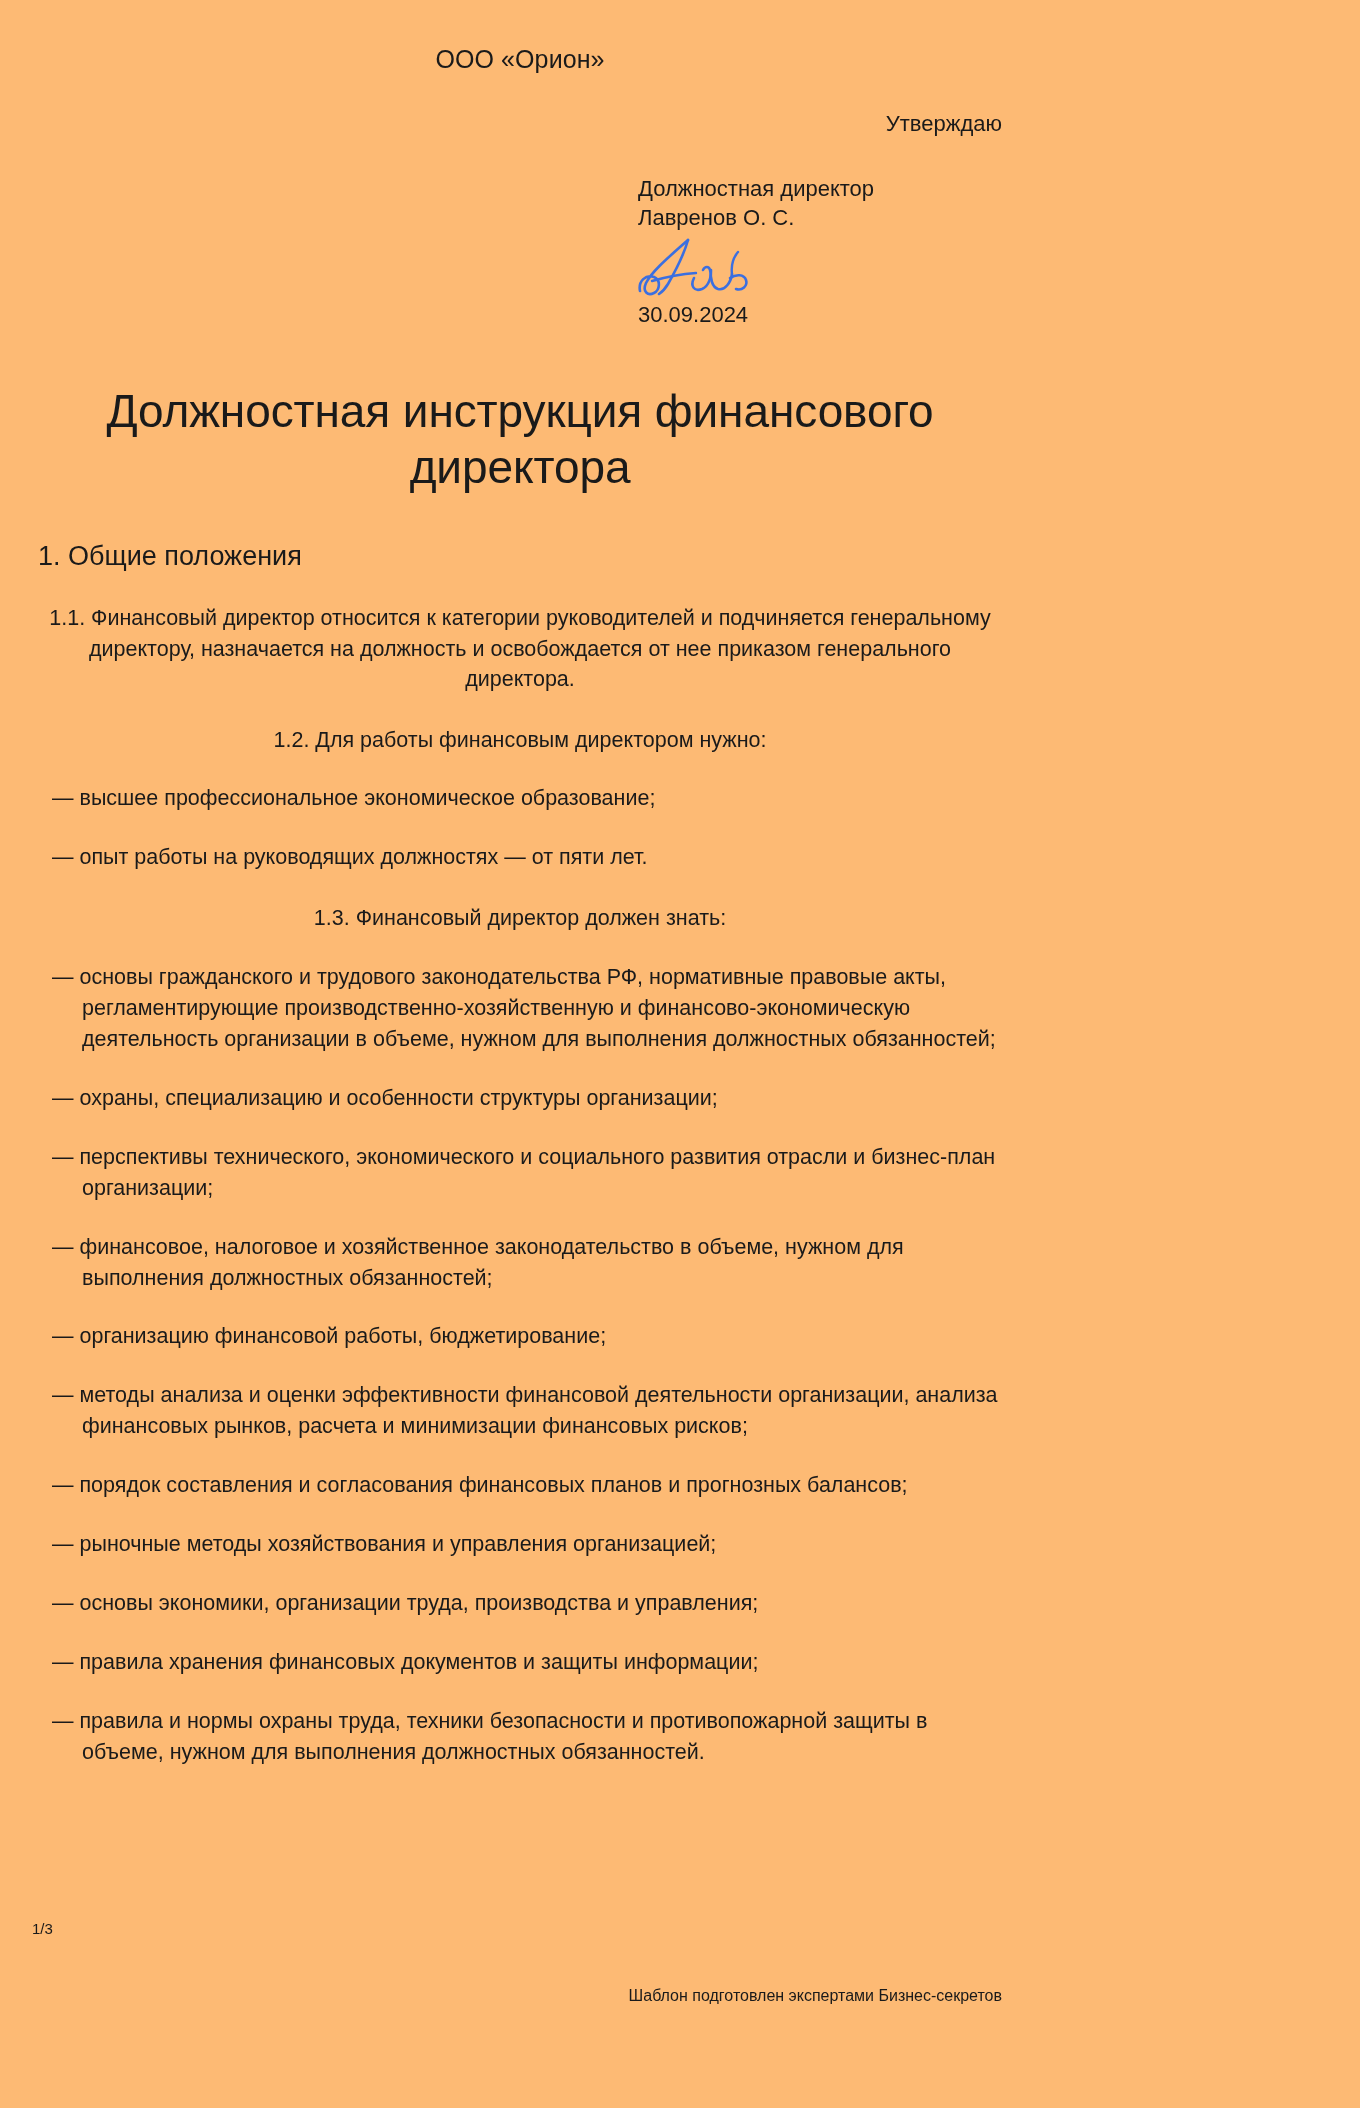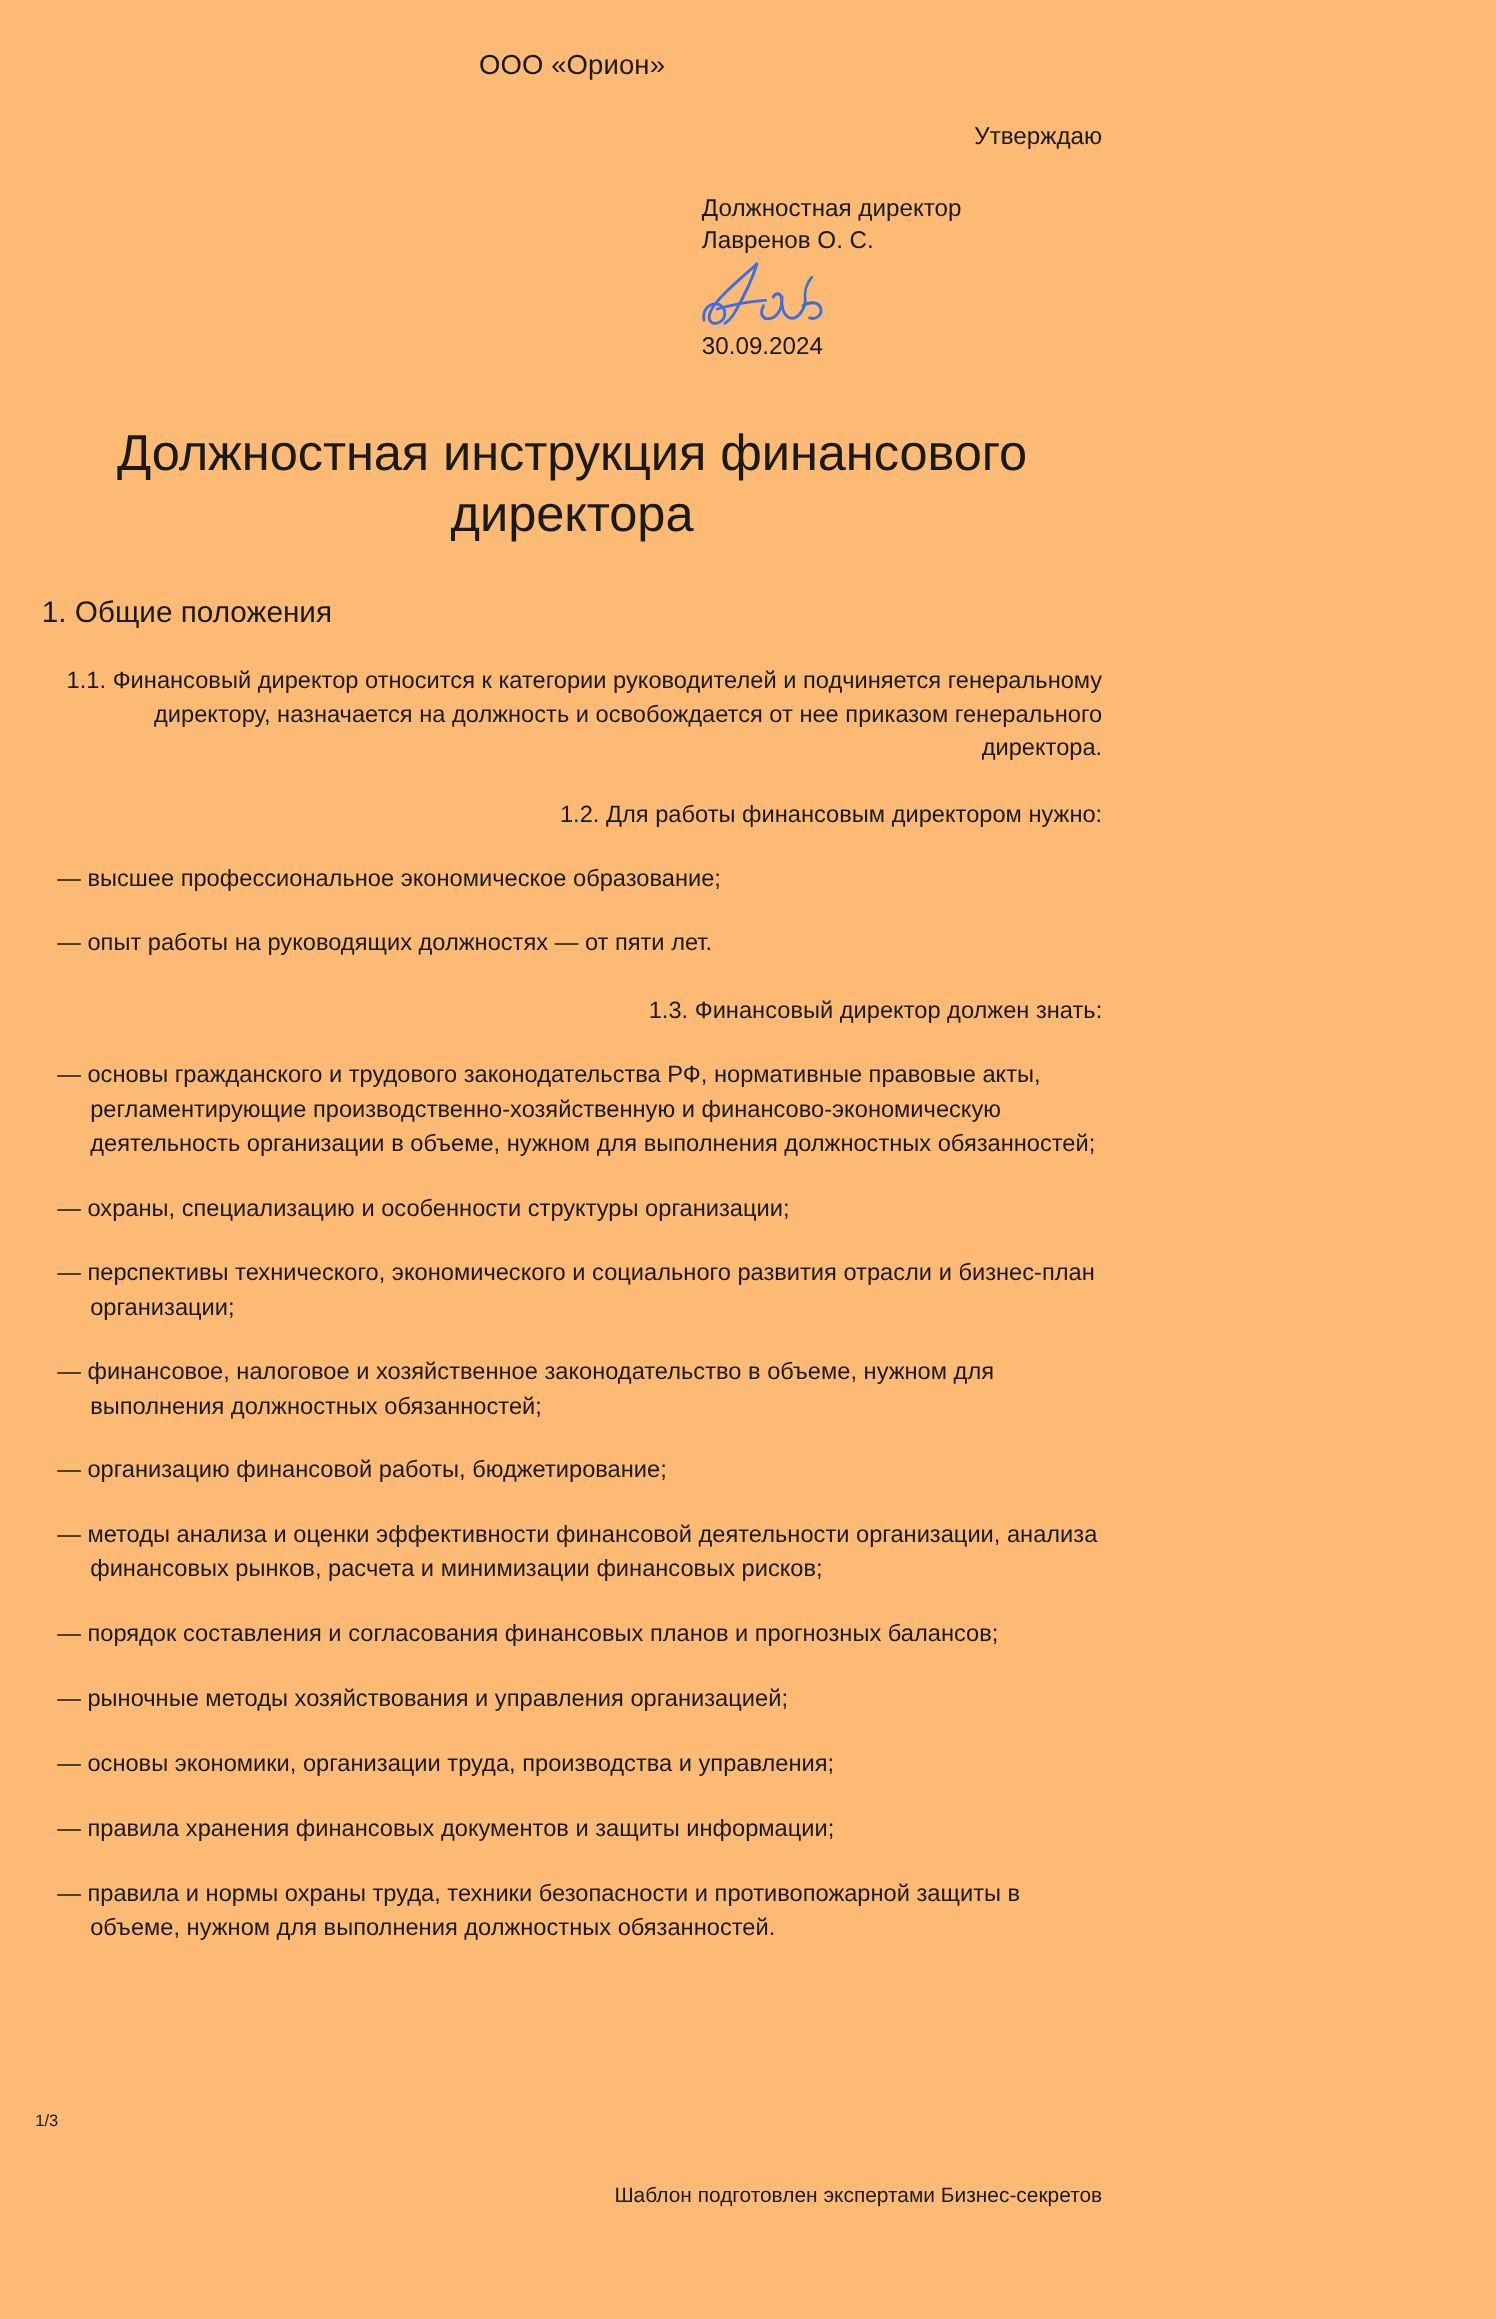--- a/index.html
+++ b/index.html
@@ -93,7 +93,7 @@
     font-size: 21.5px;
     line-height: 1.42;
     margin: 30px 0 0 0;
-    text-align: right;
+    text-align: center;
   }
   .bullets {
     list-style: none;

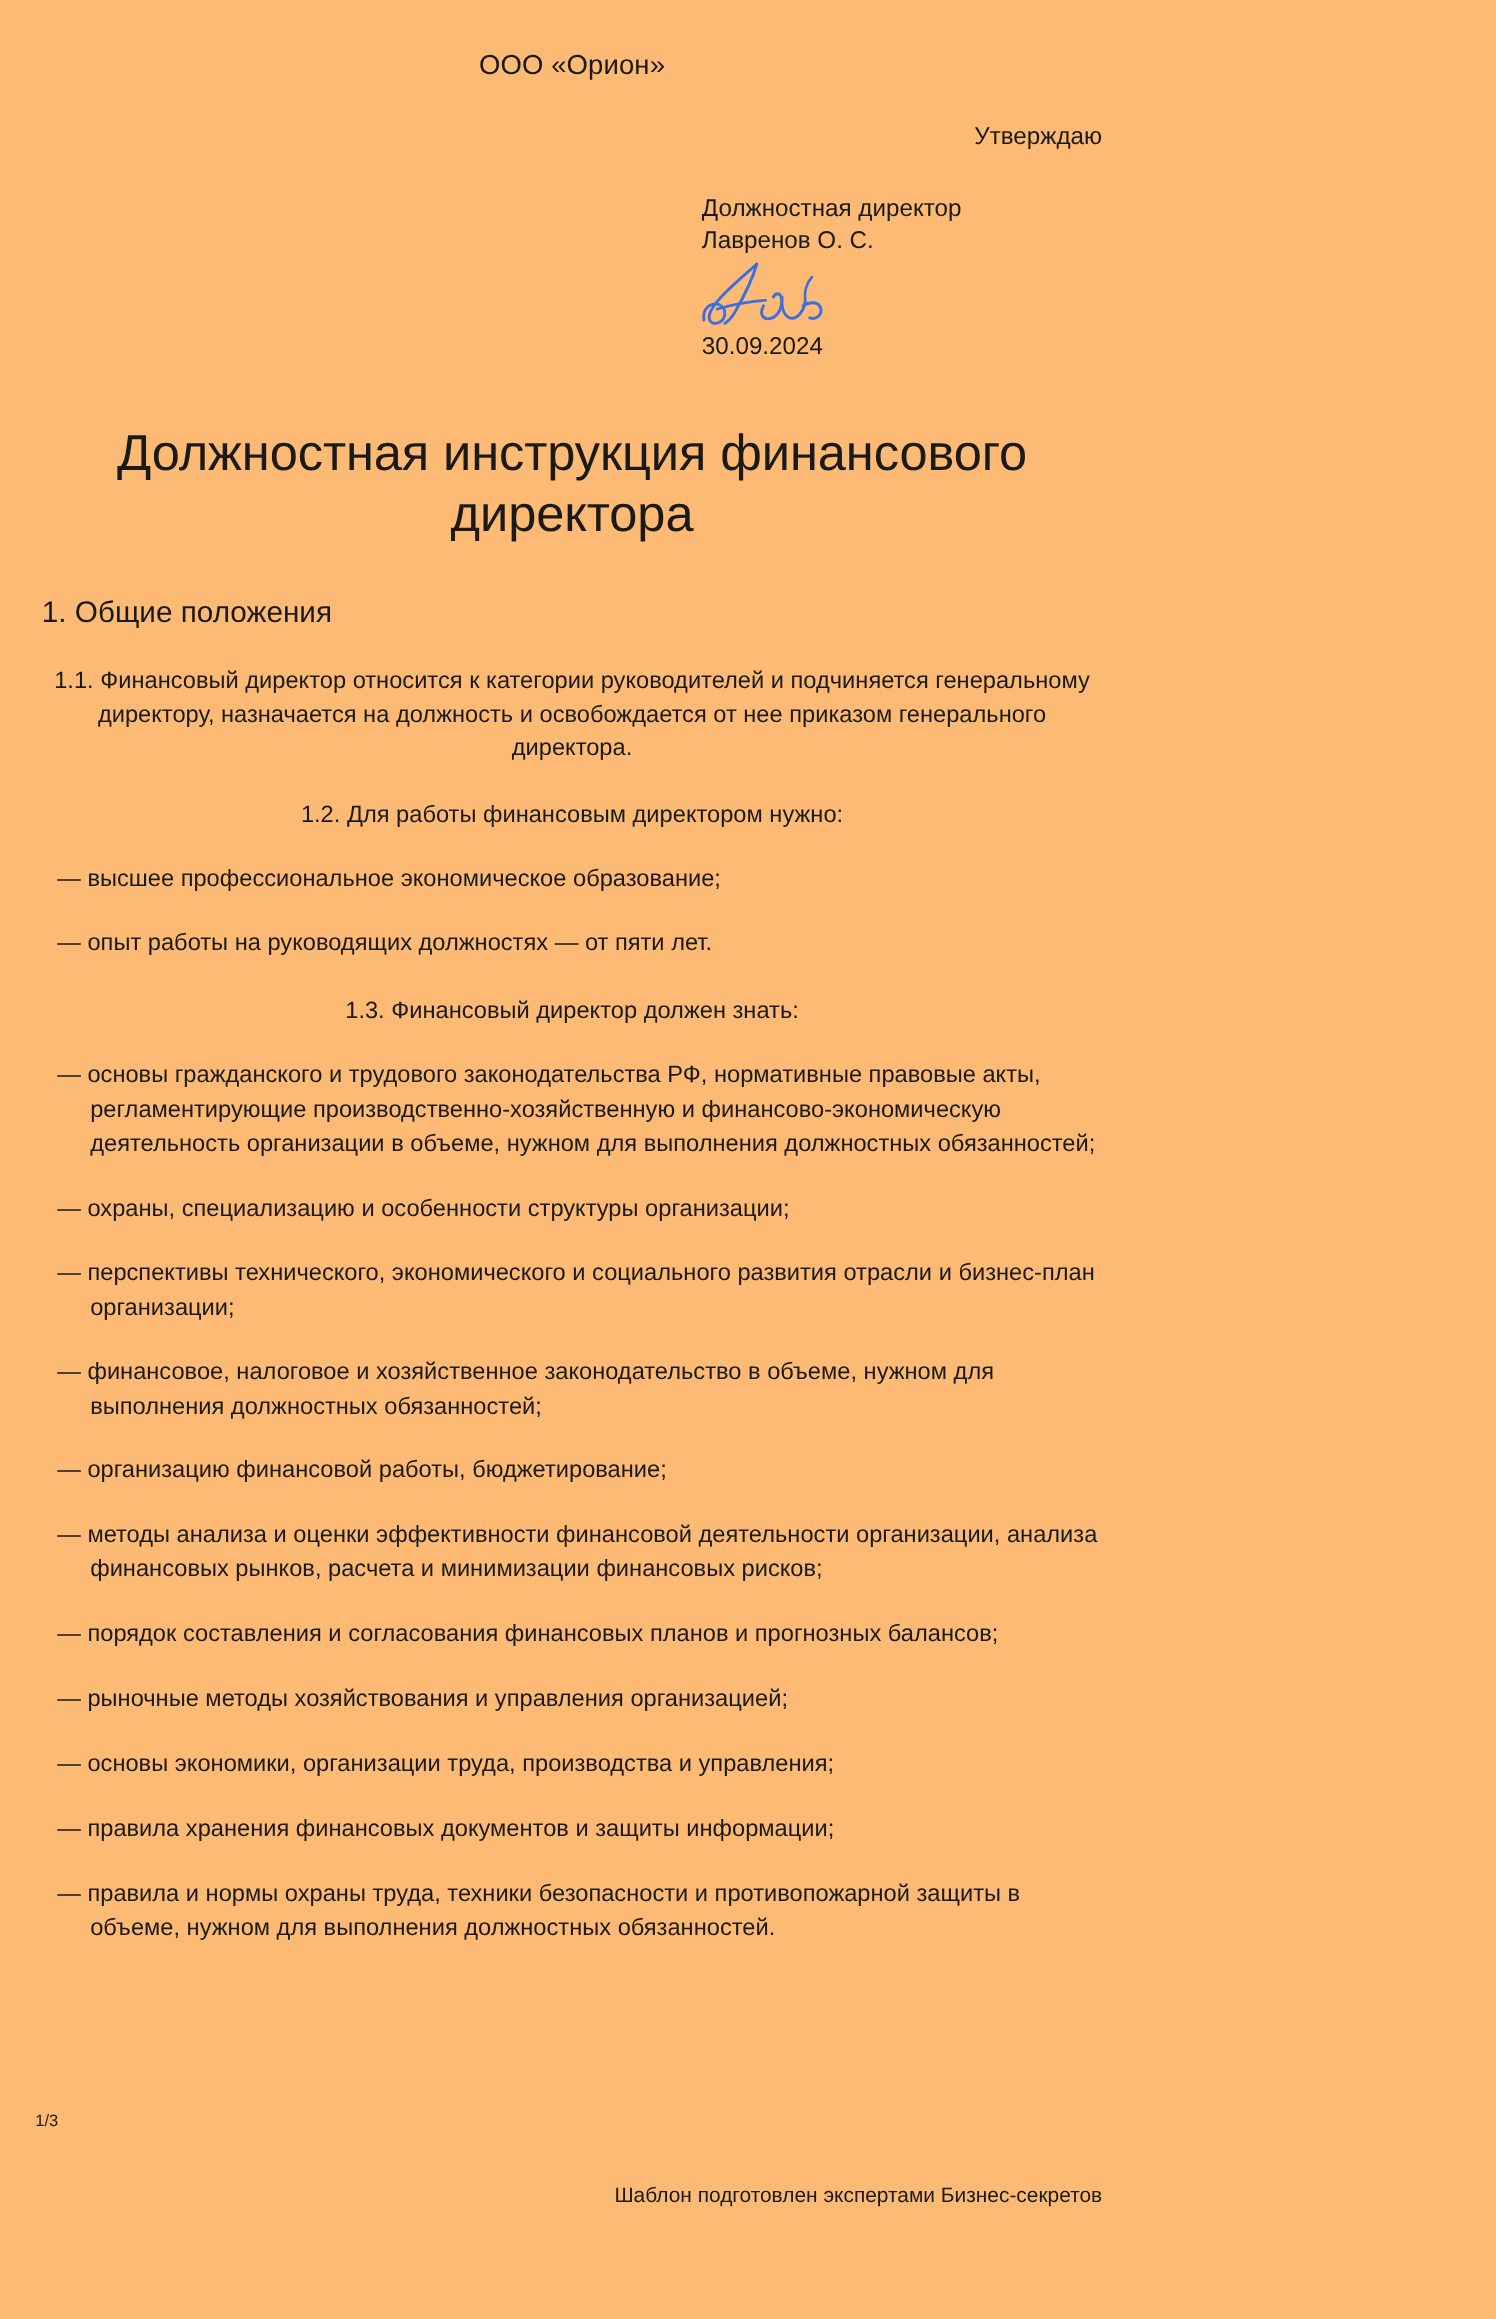--- a/index.html
+++ b/index.html
@@ -114,7 +114,7 @@
     position: absolute;
     right: 38px;
     top: 1986px;
-    font-size: 19px;
+    font-size: 16px;
     line-height: 1.2;
     white-space: nowrap;
   }

